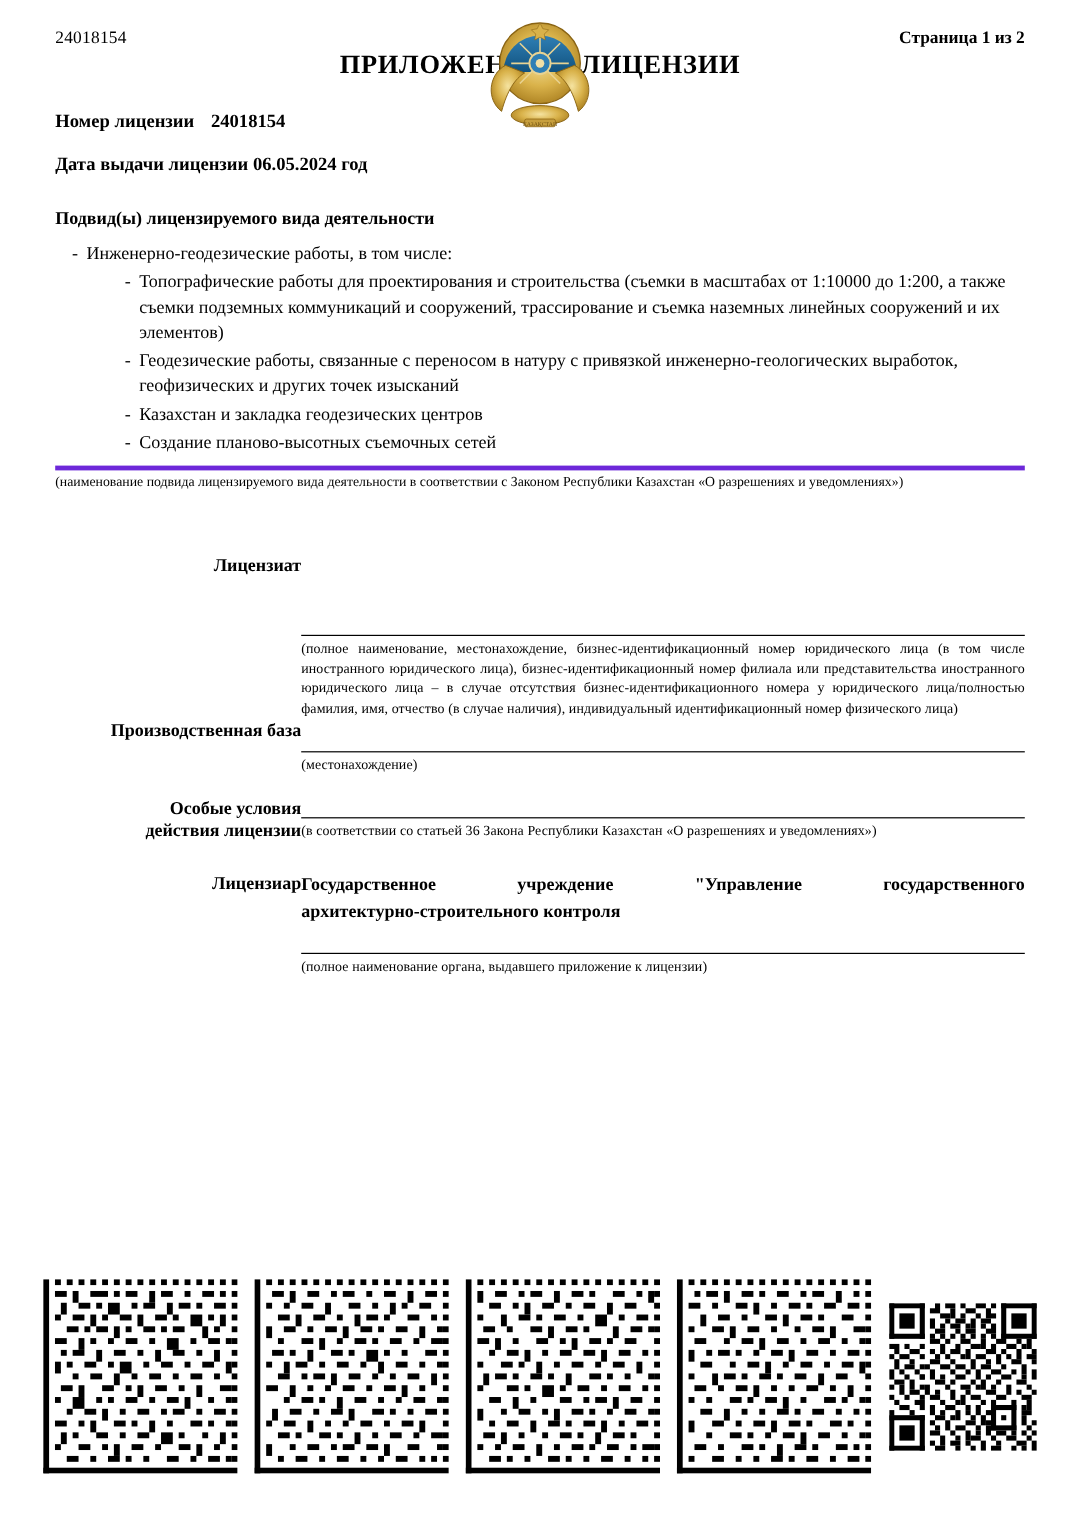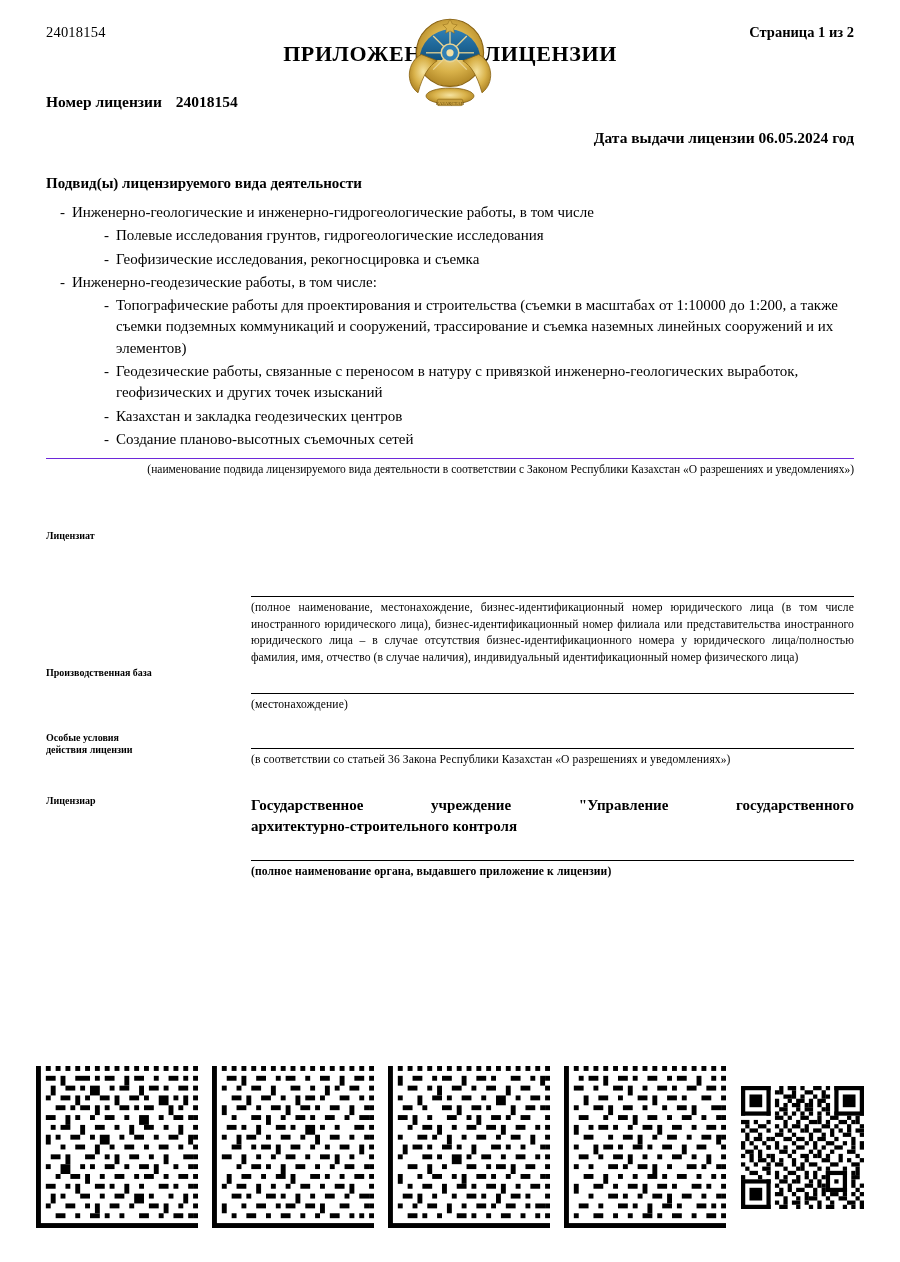--- a/index.html
+++ b/index.html
@@ -68,7 +68,7 @@
   }
   .lic-line .val { margin-left: 10px; }
   .lic-line2 {
-    text-align: right;
+    text-align: left;
     font-weight: bold;
     font-size: 15.5px;
     margin-top: 18px;

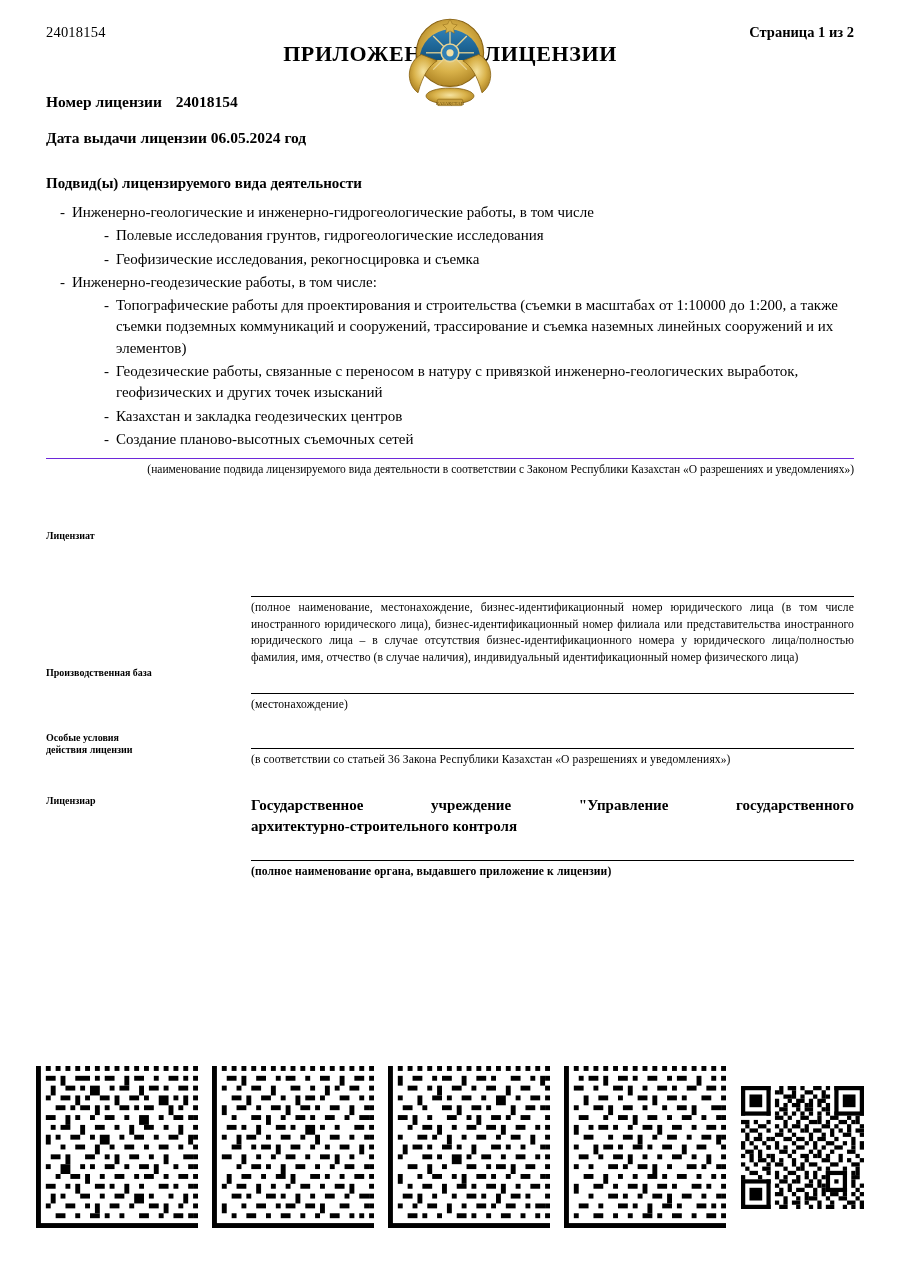--- a/index.html
+++ b/index.html
@@ -250,13 +250,6 @@
   <div class="section-label">Подвид(ы) лицензируемого вида деятельности</div>
 
   <ul class="lvl1">
-    <li>
-      <span class="txt hang">Инженерно-геологические и инженерно-гидрогеологические работы, в том числе</span>
-      <ul class="lvl2">
-        <li>Полевые исследования грунтов, гидрогеологические исследования</li>
-        <li>Геофизические исследования, рекогносцировка и съемка</li>
-      </ul>
-    </li>
     <li>
       <span class="txt hang">Инженерно-геодезические работы, в том числе:</span>
       <ul class="lvl2">

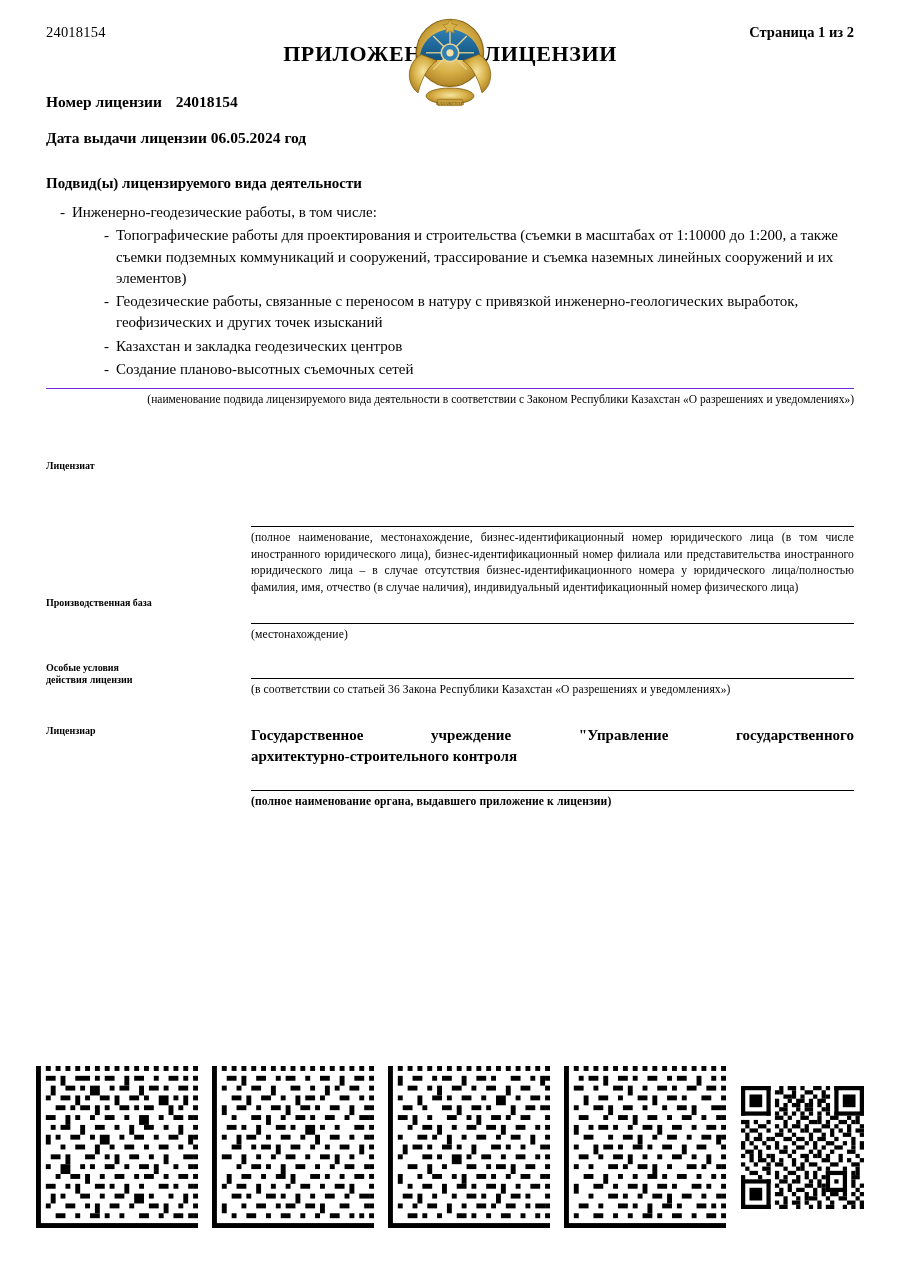--- a/index.html
+++ b/index.html
@@ -118,11 +118,11 @@
   }
   
   .legal-note {
-    border-top: 1px solid #6d28d9;
+    border-top: 4px solid #6d28d9;
     margin-top: 8px;
     padding-top: 3px;
     font-size: 11.5px;
-    text-align: right;
+    text-align: left;
     line-height: 1.35;
   }
   

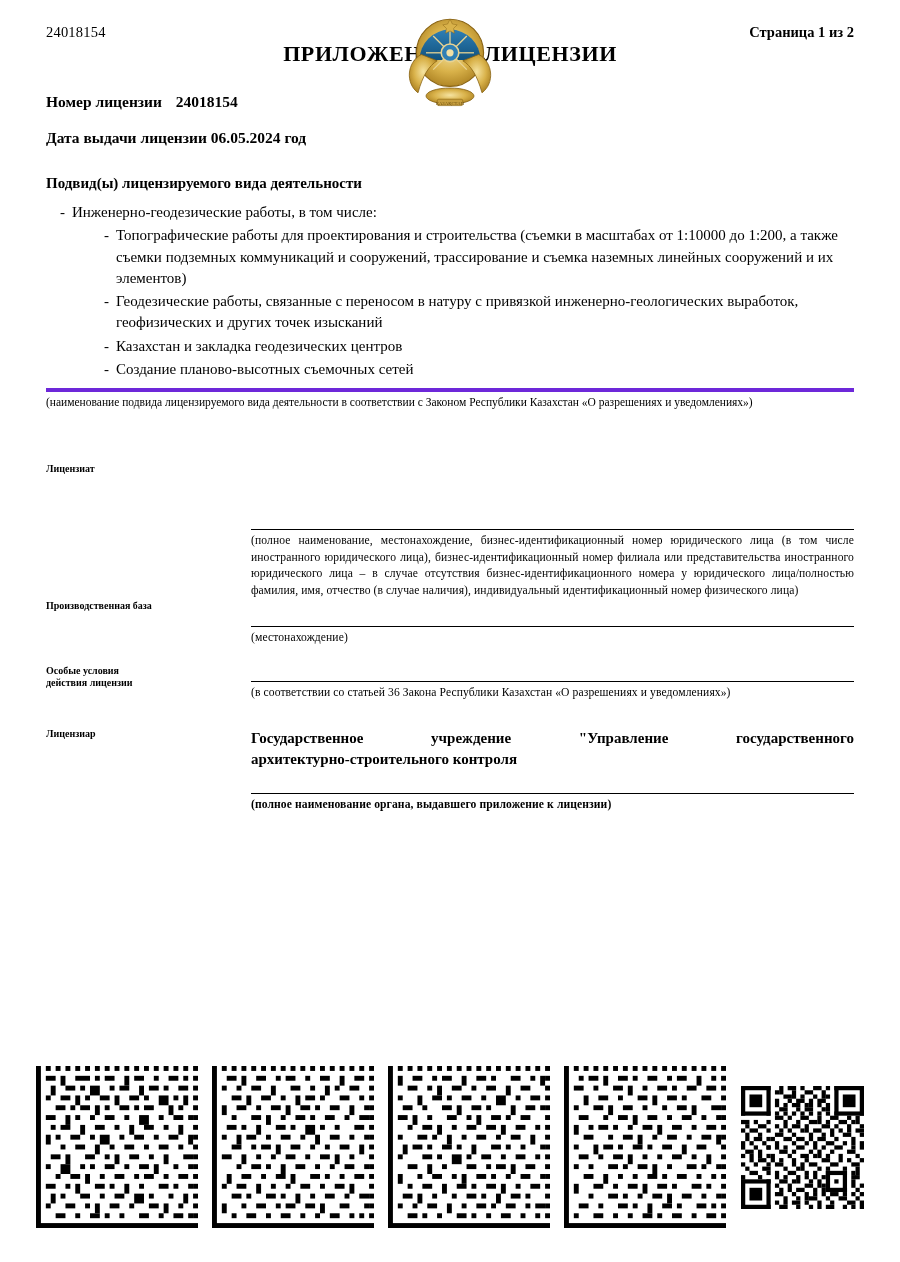--- a/index.html
+++ b/index.html
@@ -132,10 +132,11 @@
   }
   .field .label {
     font-weight: bold;
-    font-size: 10px;
+    font-size: 15px;
     width: 205px;
     flex: 0 0 205px;
     line-height: 1.25;
+    text-align: right;
   }
   .field .content {
     flex: 1 1 auto;

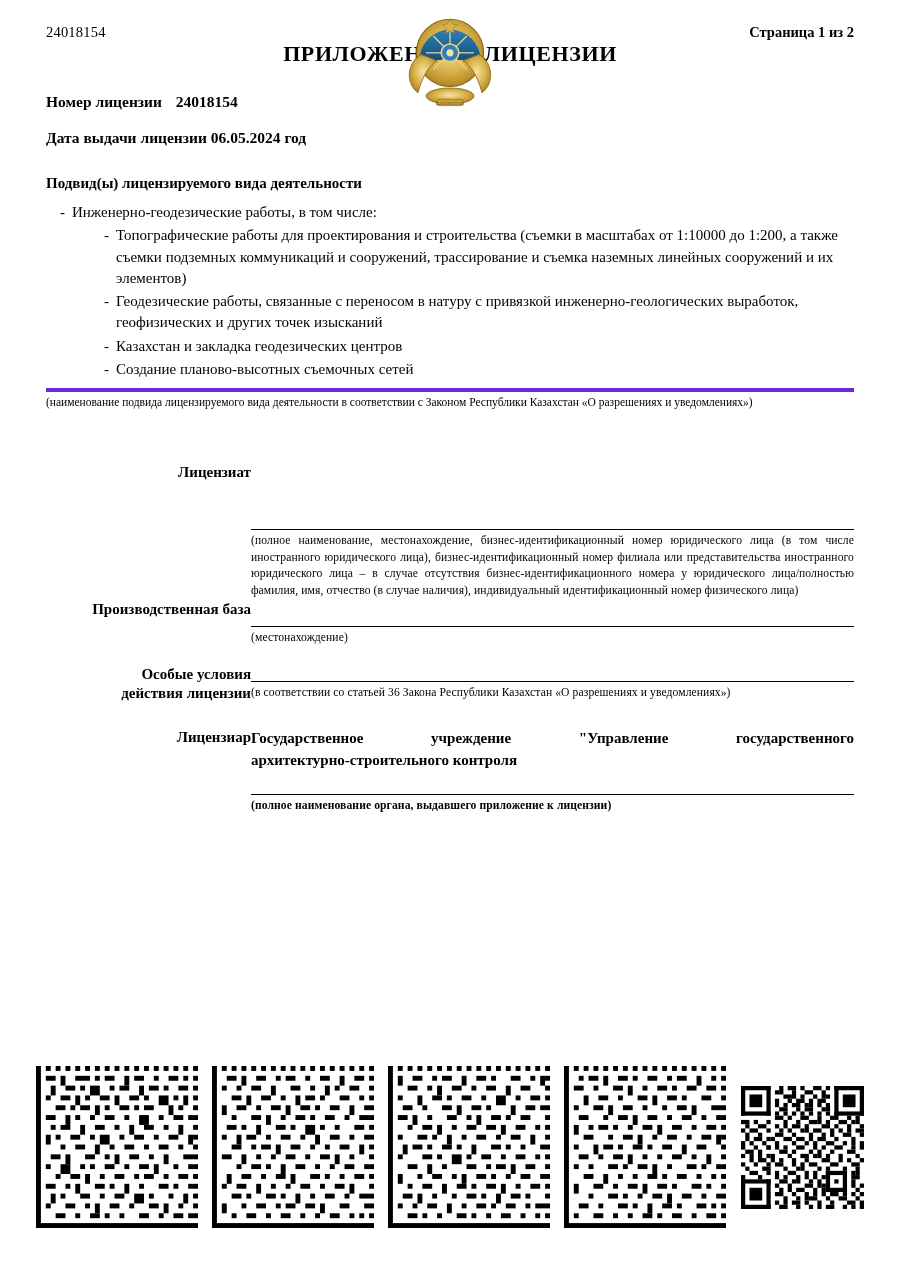--- a/index.html
+++ b/index.html
@@ -165,7 +165,6 @@
   .licensor-value .l2 { display:block; }
   .licensor-foot {
     margin-top: 22px;
-    font-weight: bold;
   }
   
   .codes {

